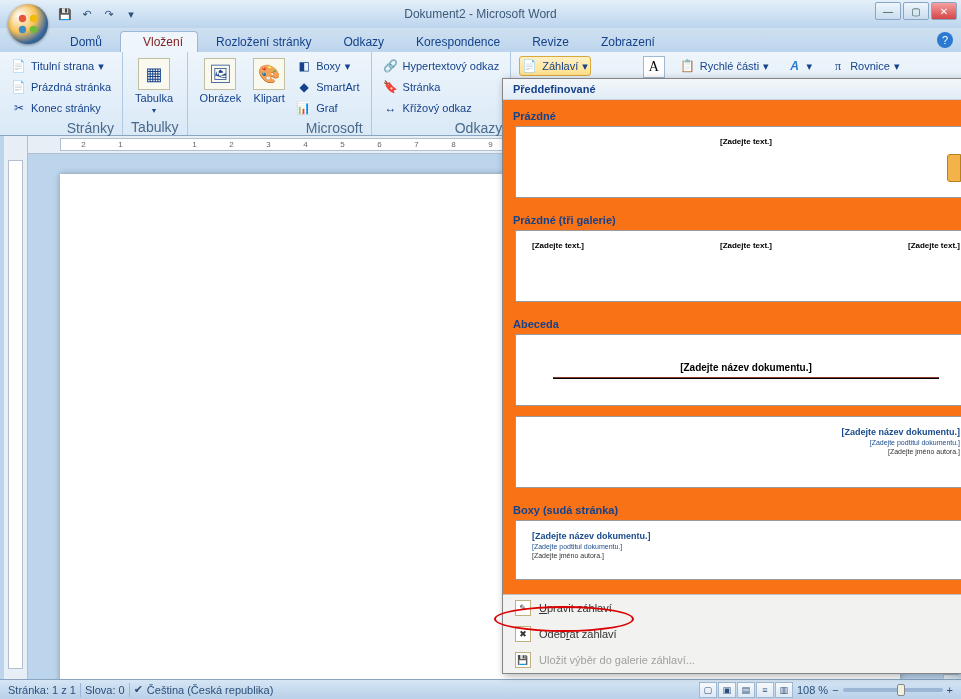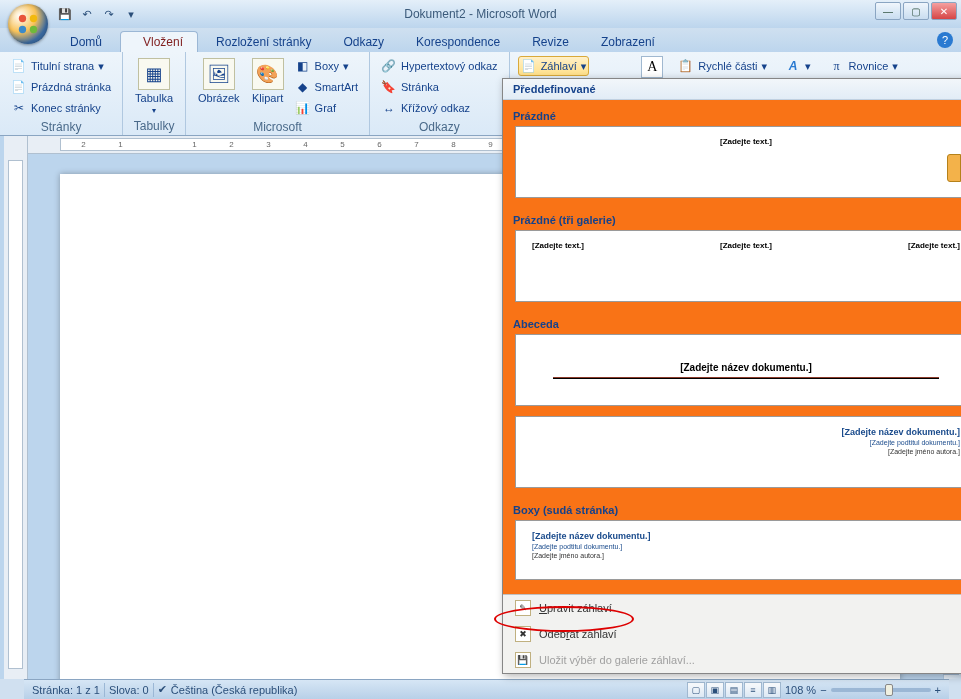--- a/index.html
+++ b/index.html
@@ -25,7 +25,7 @@
   
   .ribbon { height: 84px; background: linear-gradient(#eef5fb,#dae9f7); border-bottom: 1px solid #8aa5c2; display: flex; position:relative; }
   .ribbon-group { border-right: 1px solid #b0c8e0; padding: 4px 8px 0 8px; display:flex; flex-direction:column; justify-content:space-between; height:100%; }
-  .group-title { font-size: 12px; color: #4a6a8a; text-align: center; padding: 2px 0; }
+  .group-title { font-size: 14px; color: #4a6a8a; text-align: right; padding: 2px 0; }
   .group-body { display:flex; gap:4px; flex:1; }
   .rbtn { display:flex; align-items:center; gap:4px; font-size:11px; color:#15428b; padding:1px 2px; border:1px solid transparent; border-radius:3px; cursor:pointer; }
   .rbtn.highlighted { background: linear-gradient(#fff0c8,#ffe08a); border:1px solid #d9a93a; }

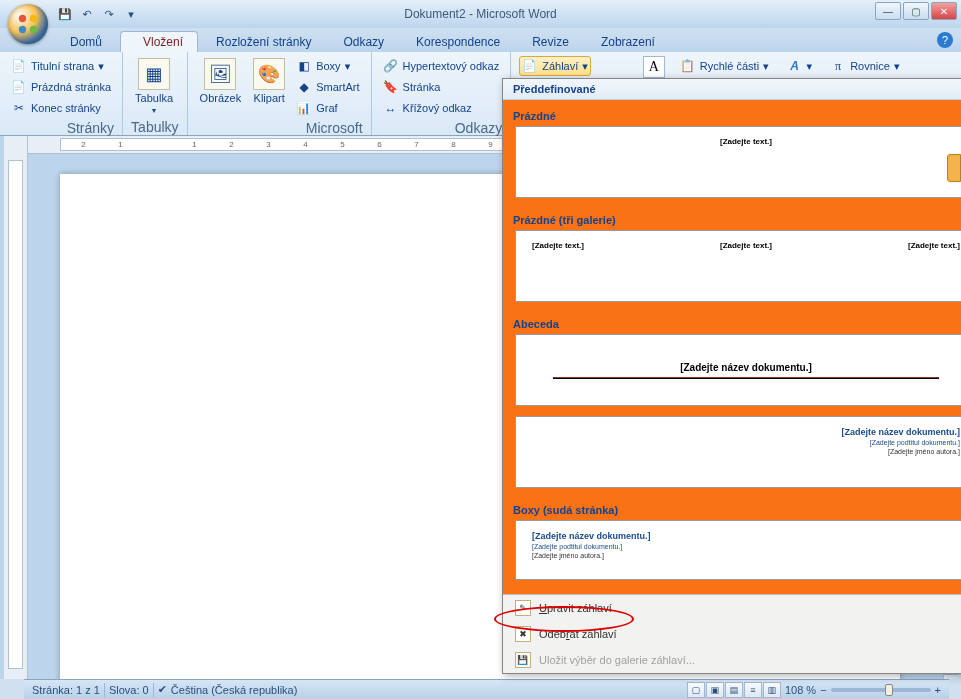--- a/index.html
+++ b/index.html
@@ -76,7 +76,7 @@
   .red-circle{ position:absolute; border:2px solid #d00; border-radius:50%; pointer-events:none; z-index:300;}
 
   
-  .statusbar{ position:absolute; left:0; right:12px; bottom:0; height:20px; background:linear-gradient(#d6e6f5,#b8d0e8); border-top:1px solid #8aa5c2; display:flex; align-items:center; font-size:11px; color:#2b4f7a; padding:0 8px; gap:4px;margin-left:24px;}
+  .statusbar{ position:absolute; left:0; right:0; bottom:0; height:20px; background:linear-gradient(#d6e6f5,#b8d0e8); border-top:1px solid #8aa5c2; display:flex; align-items:center; font-size:11px; color:#2b4f7a; padding:0 8px; gap:4px;}
   .statusbar .sep{ width:1px; height:14px; background:#9bb7d5;}
   .statusbar .spacer{flex:1;}
   .zoom-slider{ width:100px; height:4px; background:#9bb7d5; position:relative; border-radius:2px;}

